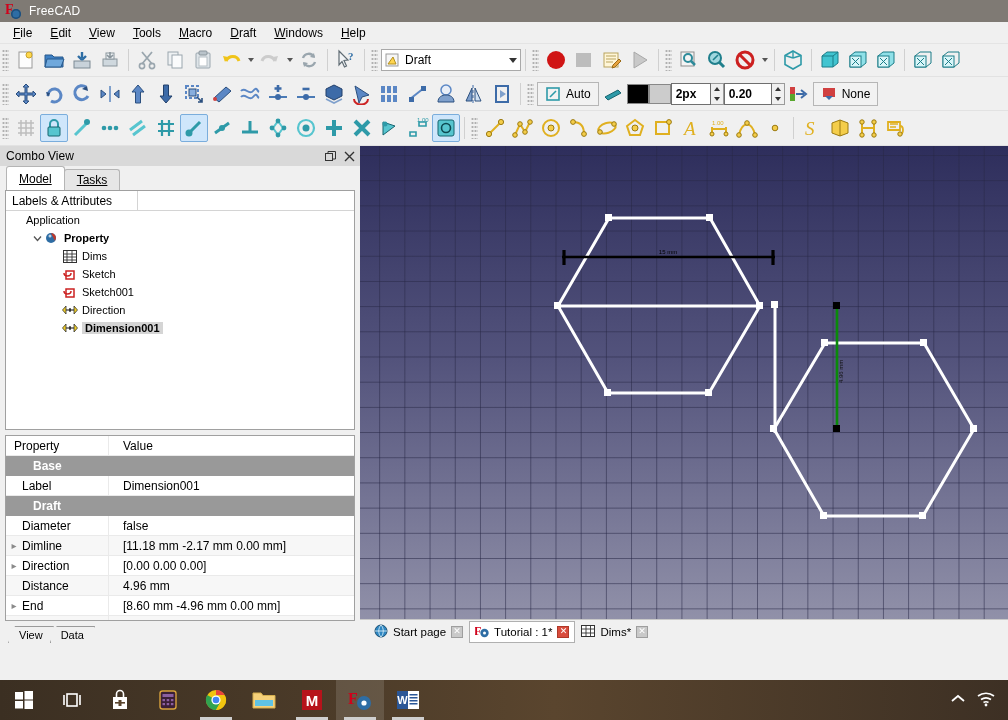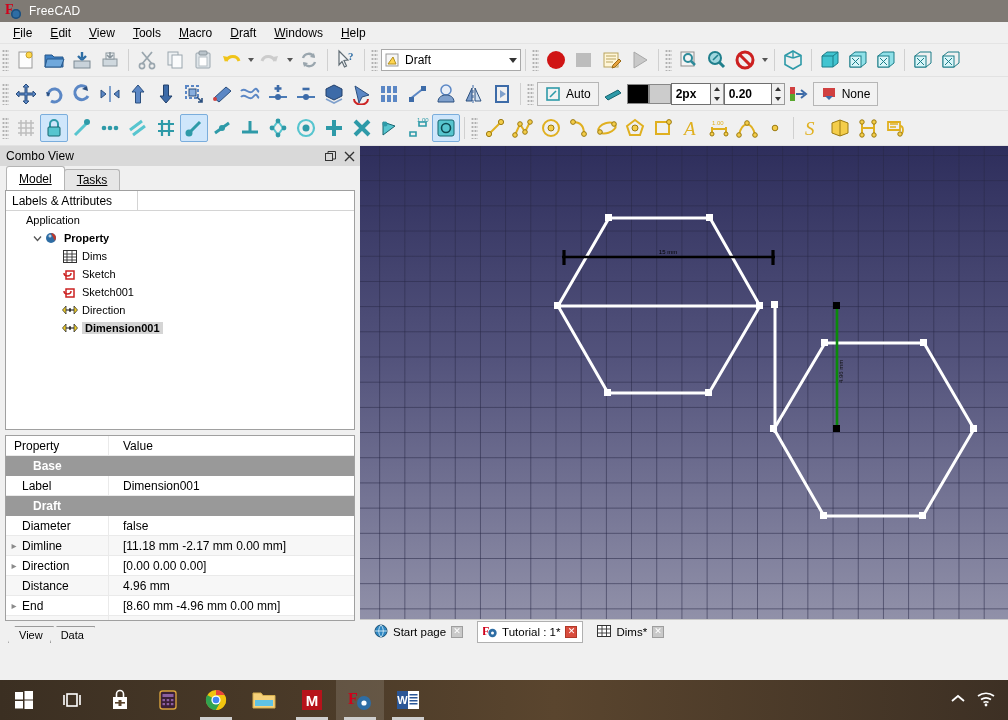--- a/index.html
+++ b/index.html
@@ -131,7 +131,7 @@
 
   .viewtabs { position:absolute; left:0; right:0; bottom:0; height:24px;
               background:#f0f0f0; border-top:1px solid #c8c8c8; display:flex;
-              align-items:center; padding-left:8px; gap:8px;}
+              align-items:center; padding-left:8px; }
   .vtab { height:22px; display:flex; align-items:center; gap:5px; padding:0 5px;
           font-size:11.5px; border:1px solid transparent;}
   .vtab.sel { background:#fff; border:1px solid #b0b0b0; }

